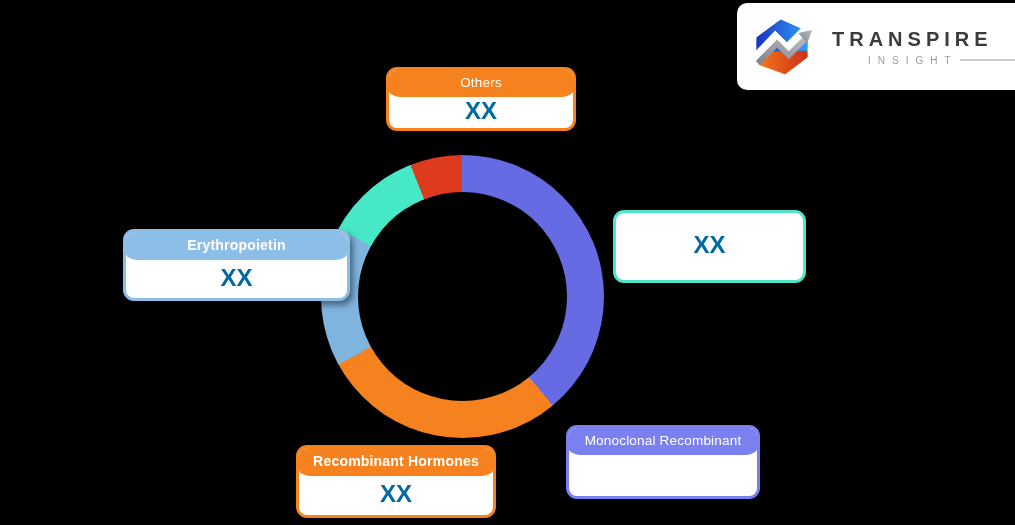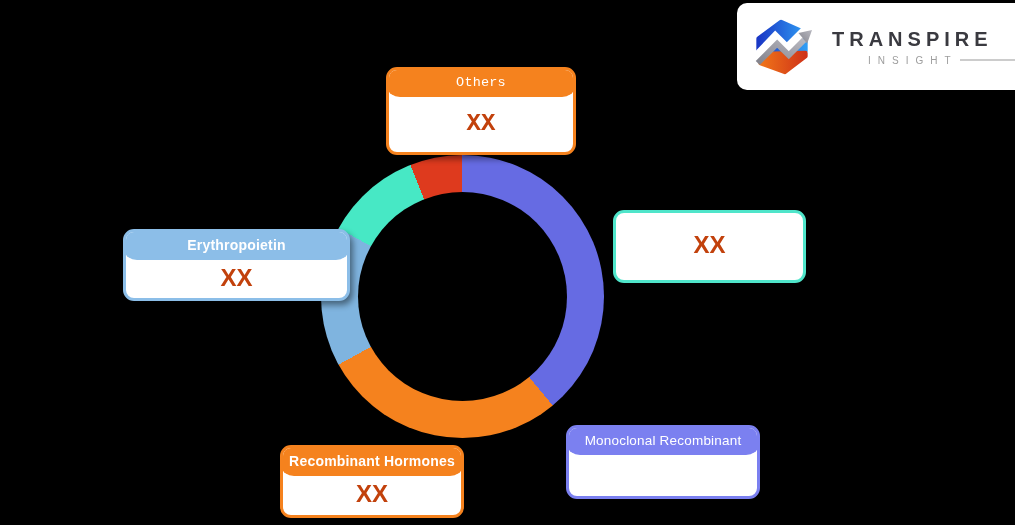--- a/index.html
+++ b/index.html
@@ -56,7 +56,7 @@
     color: #c2410c;
     padding-bottom: 3px;
   }
-  .co-others         { left: 386px; top:  67px; width: 190px; height: 88px; font-family: Liberation Mono, monospace; }
+  .co-others         { left: 386px; top:  67px; width: 190px; height: 64px; }
   .co-gcsf           { left: 613px; top: 210px; width: 193px; height: 73px; }
   .co-erythropoietin { left: 123px; top: 229px; width: 227px; height: 72px; }
   .co-monoclonal     { left: 566px; top: 425px; width: 194px; height: 74px; }

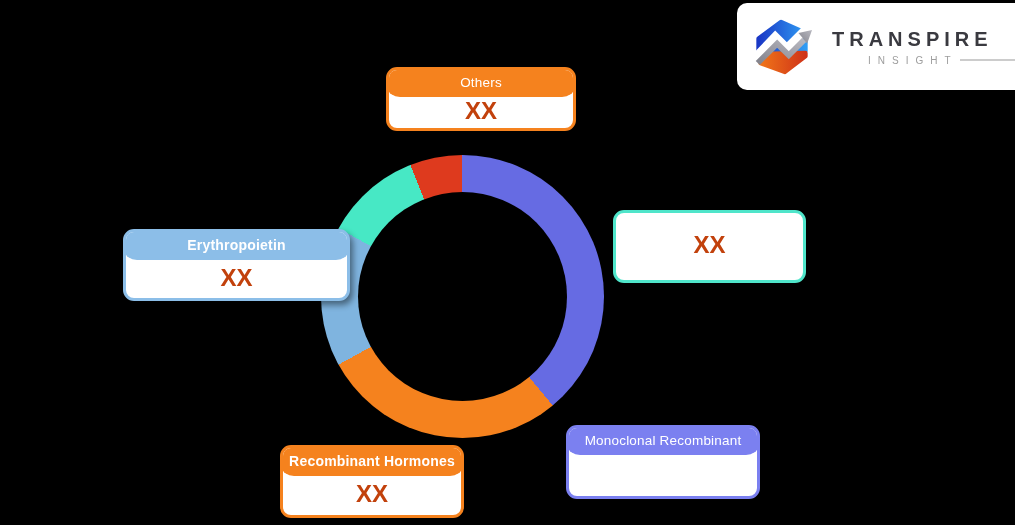--- a/index.html
+++ b/index.html
@@ -53,7 +53,7 @@
     justify-content: center;
     font-weight: bold;
     font-size: 24px;
-    color: #c2410c;
+    color: #0369a1;
     padding-bottom: 3px;
   }
   .co-others         { left: 386px; top:  67px; width: 190px; height: 64px; }

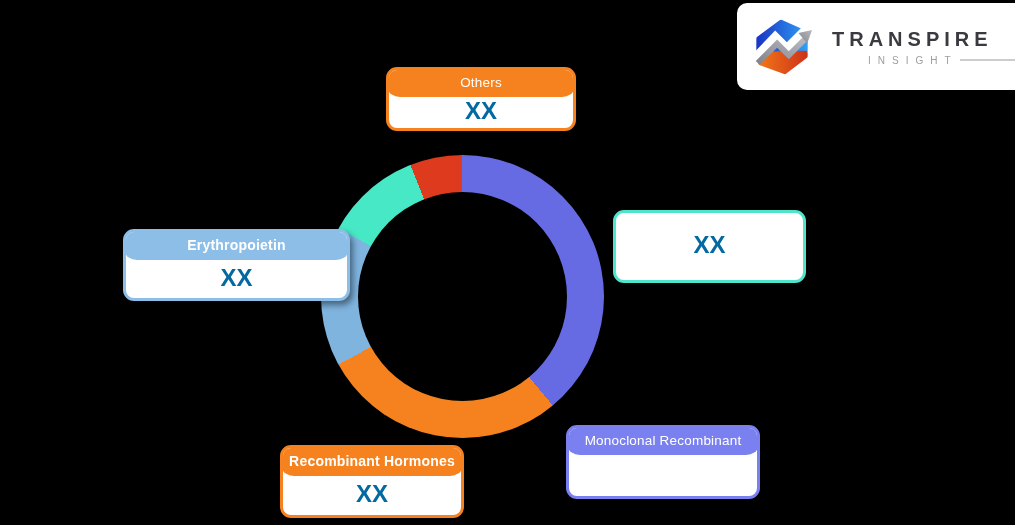--- a/index.html
+++ b/index.html
@@ -60,7 +60,7 @@
   .co-gcsf           { left: 613px; top: 210px; width: 193px; height: 73px; }
   .co-erythropoietin { left: 123px; top: 229px; width: 227px; height: 72px; }
   .co-monoclonal     { left: 566px; top: 425px; width: 194px; height: 74px; }
-  .co-recombinant    { left: 280px; top: 445px; width: 184px; height: 73px; }
+  .co-recombinant    { left: 296px; top: 445px; width: 200px; height: 73px; }
   .co-erythropoietin .callout-header,
   .co-recombinant    .callout-header { font-weight: bold; font-size: 14px; }
   .co-monoclonal .callout-value { font-size: 26px; }

